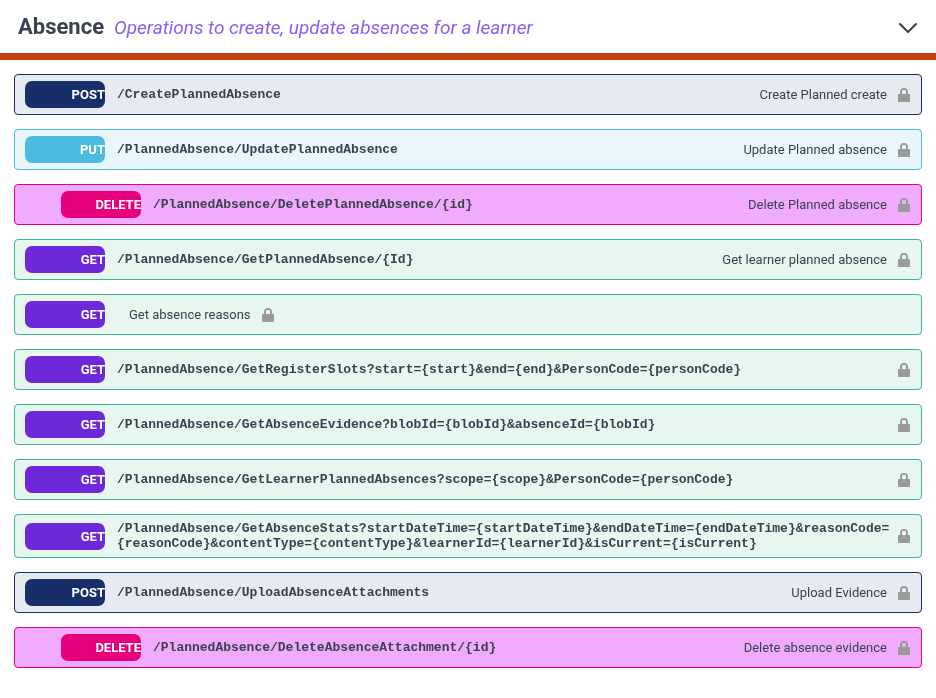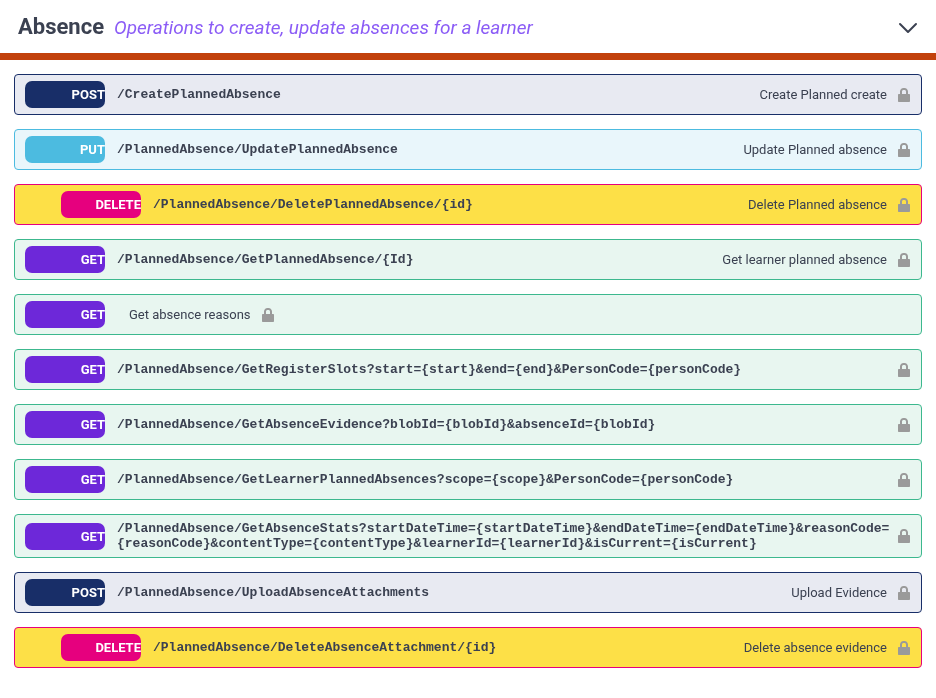--- a/index.html
+++ b/index.html
@@ -18,7 +18,7 @@
   .op-post .method { background: #182e68; }
   .op-put { background: #e9f6fb; border-color: #4cbbe0; }
   .op-put .method { background: #4cbbe0; }
-  .op-delete { background: #fde047; border-color: #e6007e; padding-left: 46px; }
+  .op-delete { background: #f0abfc; border-color: #e6007e; padding-left: 46px; }
   .op-delete .method { background: #e6007e; }
   .op-get { background: #e8f6f0; border-color: #3cb88e; }
   .op-get .method { background: #6d28d9; }

